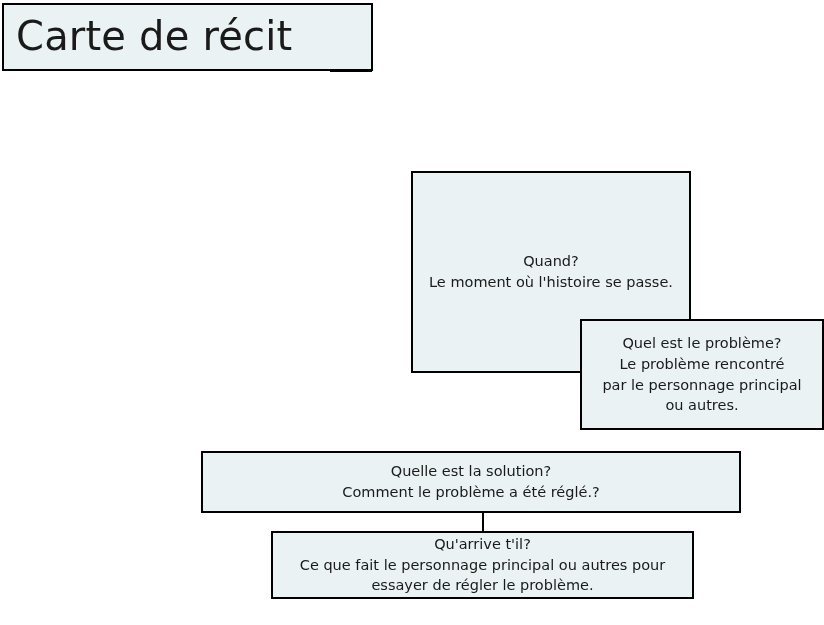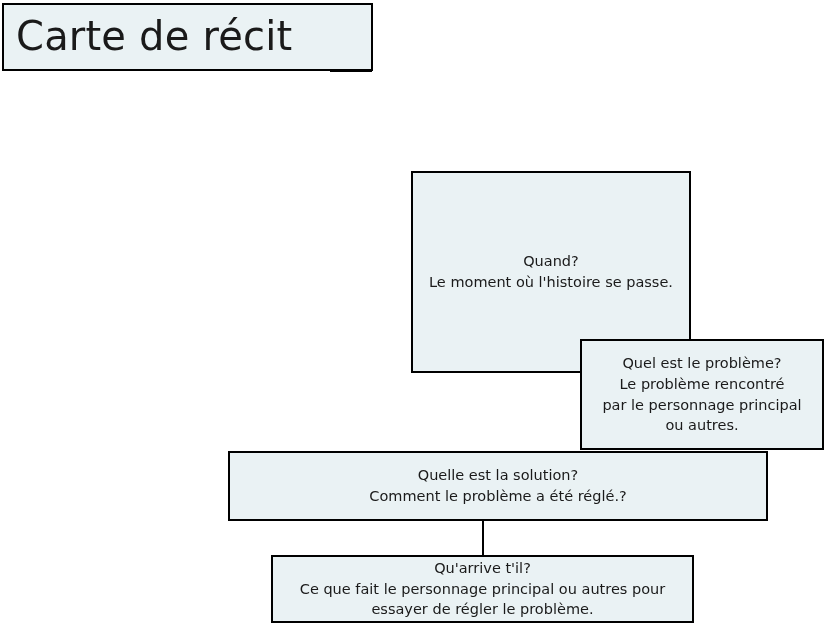--- a/index.html
+++ b/index.html
@@ -63,7 +63,7 @@
   <div class="box" style="left:365px; top:171px; width:280px; height:202px;margin-left:46px;">Quand?
 Le moment où l'histoire se passe.</div>
 
-  <div class="box" style="left:580px; top:339px; width:244px; height:111px;">Quel est le problème?
+  <div class="box" style="left:580px; top:319px; width:244px; height:111px;">Quel est le problème?
 Le problème rencontré
 par le personnage principal
 ou autres.</div>

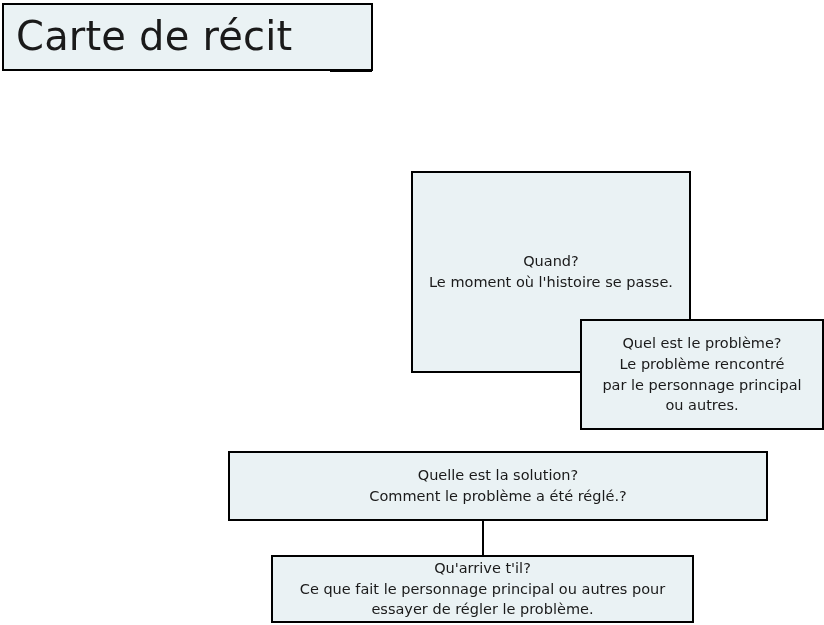--- a/index.html
+++ b/index.html
@@ -68,7 +68,7 @@
 par le personnage principal
 ou autres.</div>
 
-  <div class="box" style="left:228px; top:451px; width:540px; height:70px;">Quelle est la solution?
+  <div class="box" style="left:201px; top:451px; width:540px; height:62px;">Quelle est la solution?
 Comment le problème a été réglé.?</div>
 
   <div class="box" style="left:271px; top:555px; width:423px; height:68px;">Qu'arrive t'il?

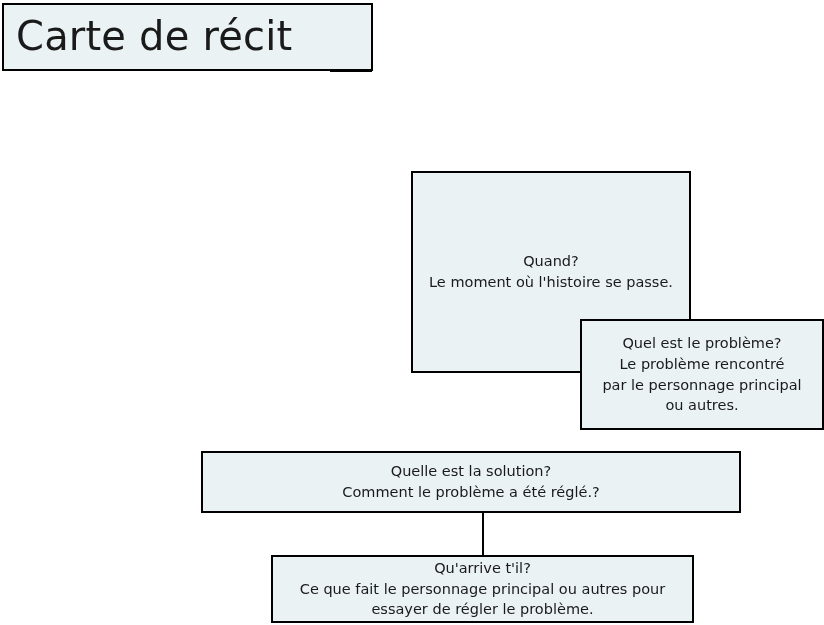--- a/index.html
+++ b/index.html
@@ -71,7 +71,7 @@
   <div class="box" style="left:201px; top:451px; width:540px; height:62px;">Quelle est la solution?
 Comment le problème a été réglé.?</div>
 
-  <div class="box" style="left:271px; top:555px; width:423px; height:68px;">Qu'arrive t'il?
+  <div class="box" style="left:271px; top:531px; width:423px; height:68px;">Qu'arrive t'il?
 Ce que fait le personnage principal ou autres pour
 essayer de régler le problème.</div>
 

